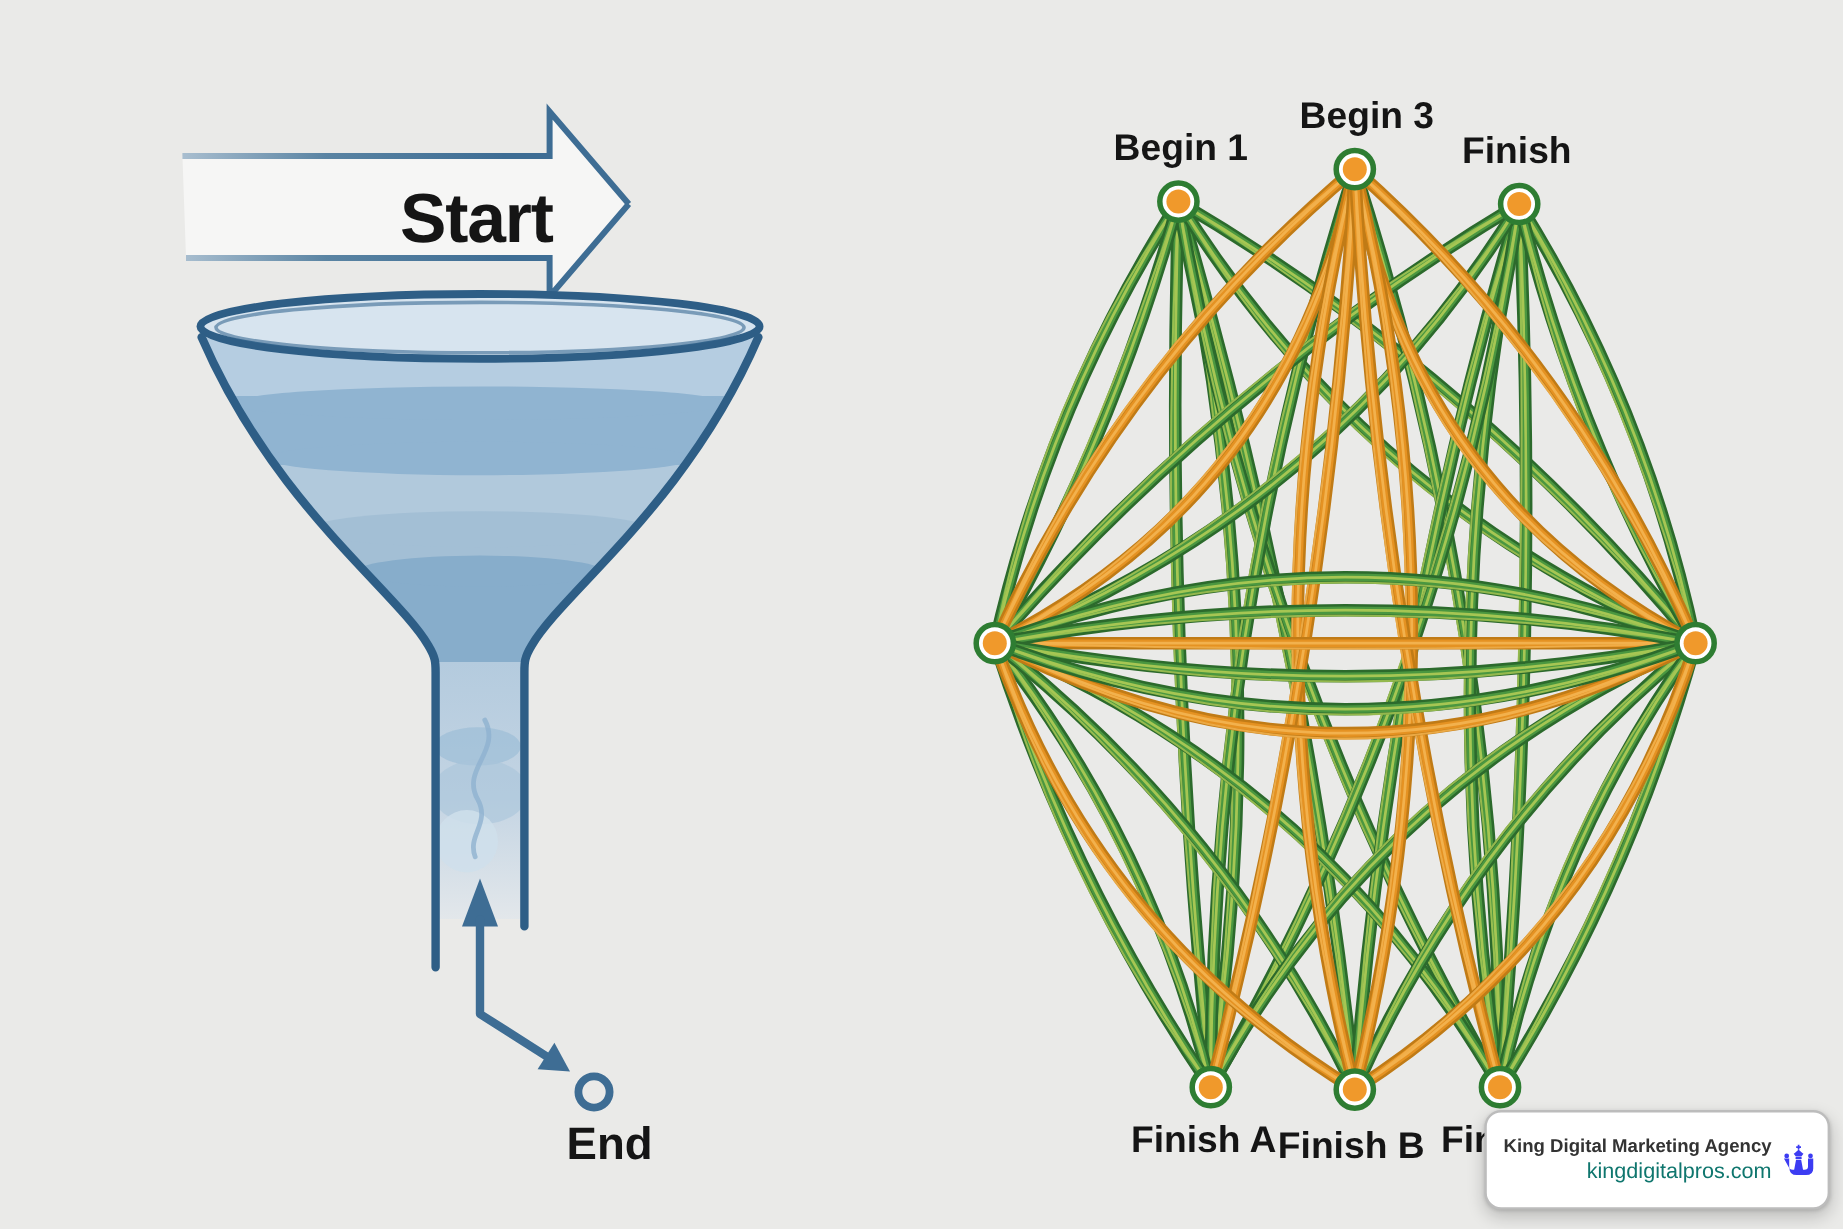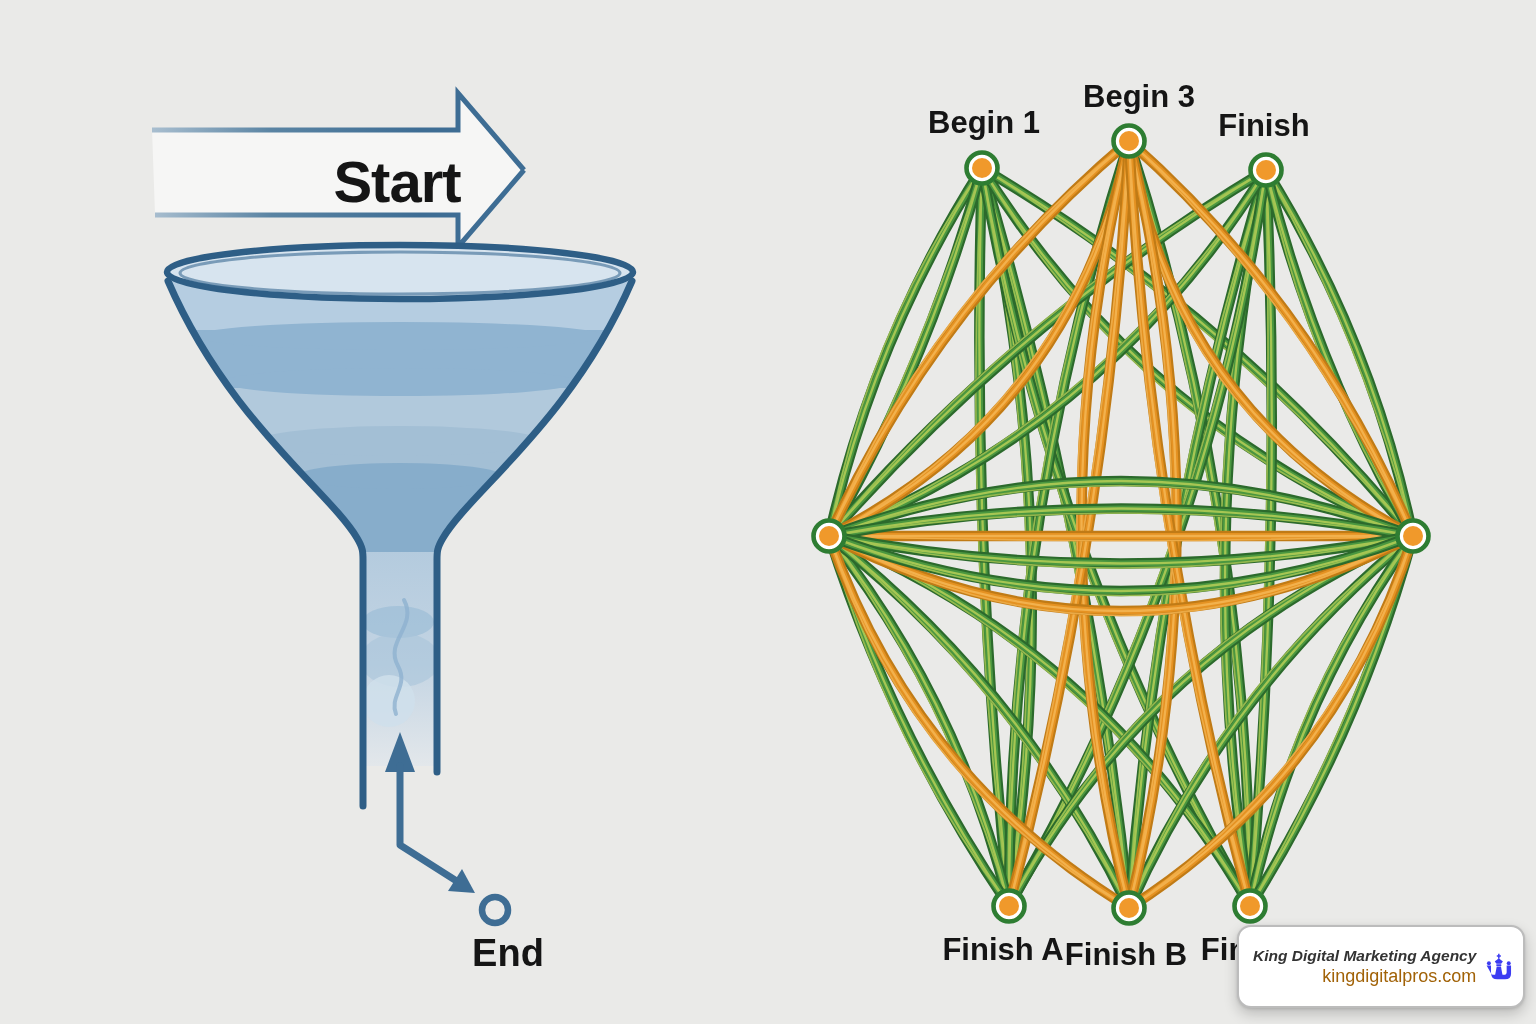--- a/index.html
+++ b/index.html
@@ -27,7 +27,7 @@
     padding:0 10px 0 14px;gap:9px;
   }
   #watermark-text{flex:1;display:flex;flex-direction:column;align-items:flex-end;line-height:1.25;}
-  #agency-name{font-size:15.5px;font-weight:700;color:#333333;white-space:nowrap;font-style:italic;}
+  #agency-name{font-size:15.5px;font-weight:700;color:#333333;white-space:nowrap;}
   #agency-url{font-size:18px;color:#a16207;white-space:nowrap;}
 </style>
 </head>

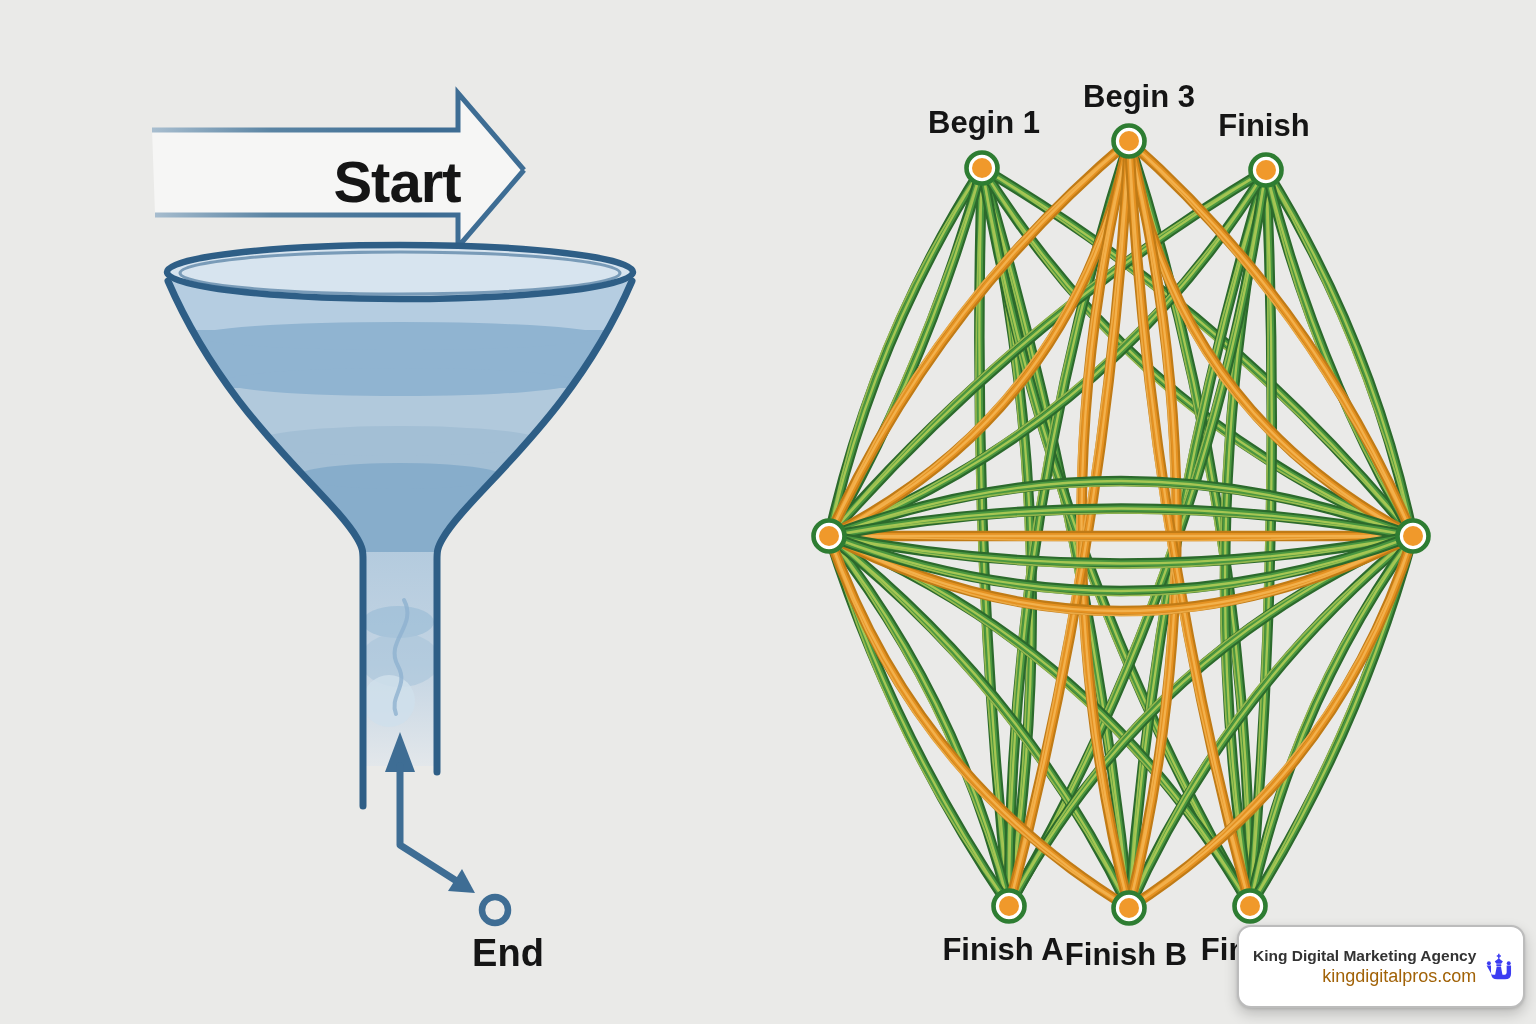--- a/index.html
+++ b/index.html
@@ -28,7 +28,7 @@
   }
   #watermark-text{flex:1;display:flex;flex-direction:column;align-items:flex-end;line-height:1.25;}
   #agency-name{font-size:15.5px;font-weight:700;color:#333333;white-space:nowrap;}
-  #agency-url{font-size:18px;color:#a16207;white-space:nowrap;}
+  #agency-url{font-size:18px;color:#0f766e;white-space:nowrap;}
 </style>
 </head>
 <body>

